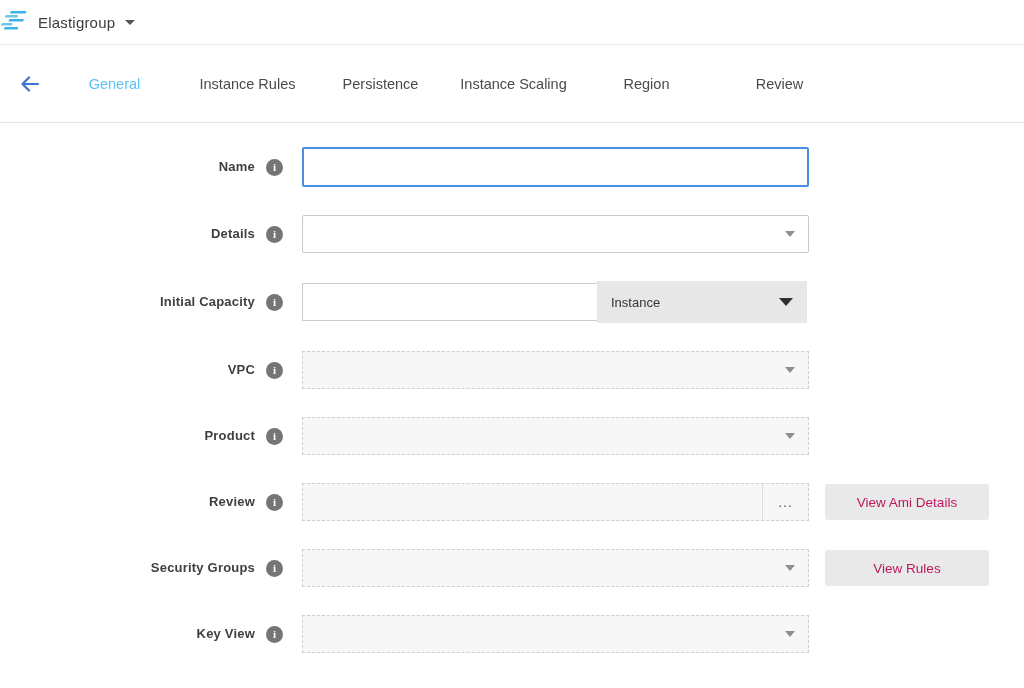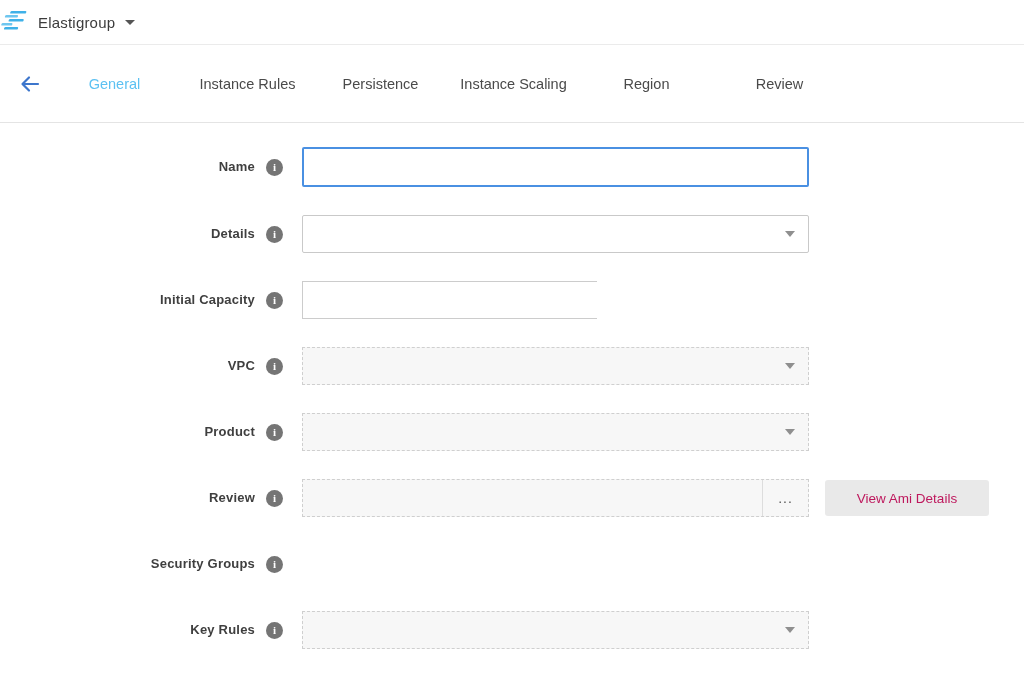--- a/index.html
+++ b/index.html
@@ -134,6 +134,10 @@
     </div>
     <div class="field-area">
       <input class="capacity-input" type="text" value="" style="">
+      <div class="unit-select">
+        <span class="unit-label">Instance</span>
+        <span class="unit-caret"></span>
+      </div>
     </div>
   </div>
 

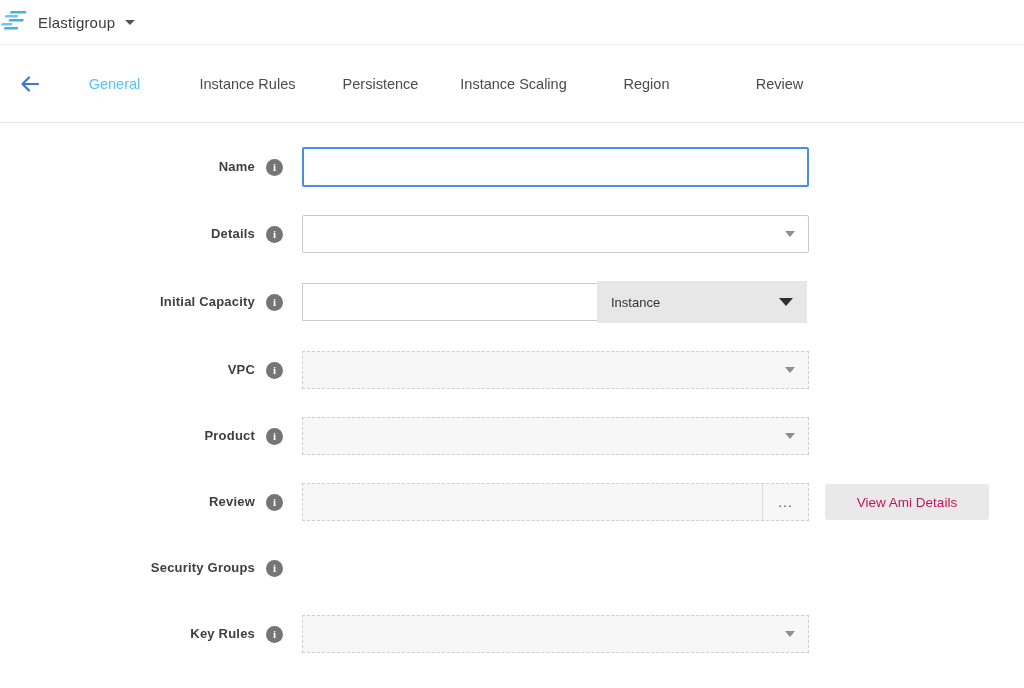--- a/index.html
+++ b/index.html
@@ -186,6 +186,13 @@
       <span class="label">Security Groups</span>
       <span class="info-icon">i</span>
     </div>
+    <div class="field-area">
+      <div class="select-box disabled">
+        <span></span>
+        <span class="select-caret"></span>
+      </div>
+      <button class="side-btn">View Rules</button>
+    </div>
   </div>
 
   <div class="row">

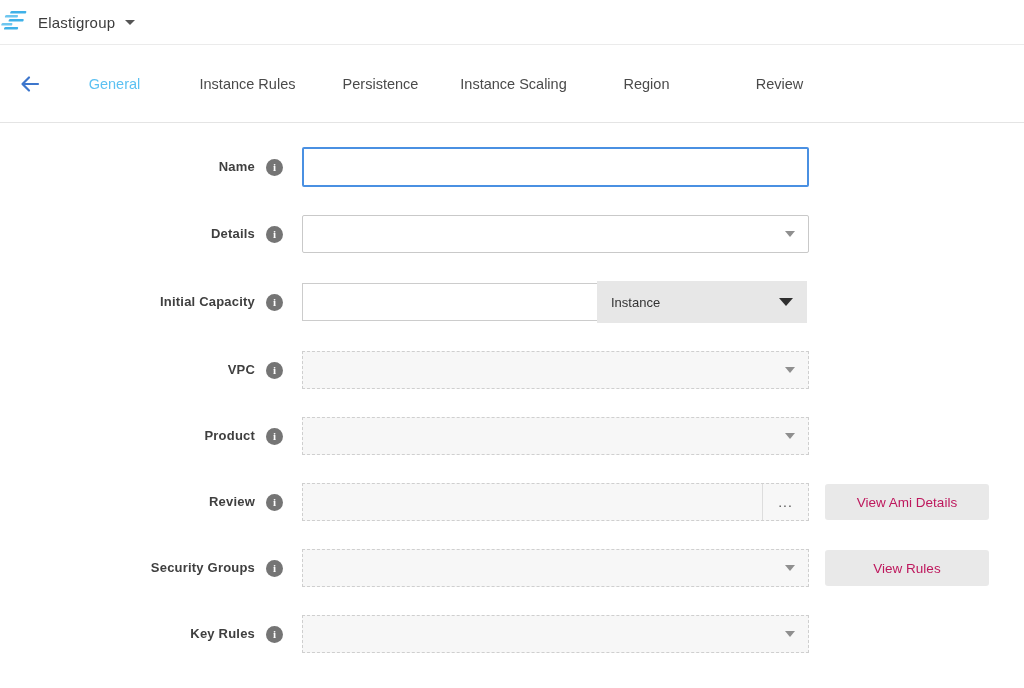--- a/index.html
+++ b/index.html
@@ -197,7 +197,7 @@
 
   <div class="row">
     <div class="label-cell">
-      <span class="label">Key Rules</span>
+      <span class="label">Key View</span>
       <span class="info-icon">i</span>
     </div>
     <div class="field-area">

